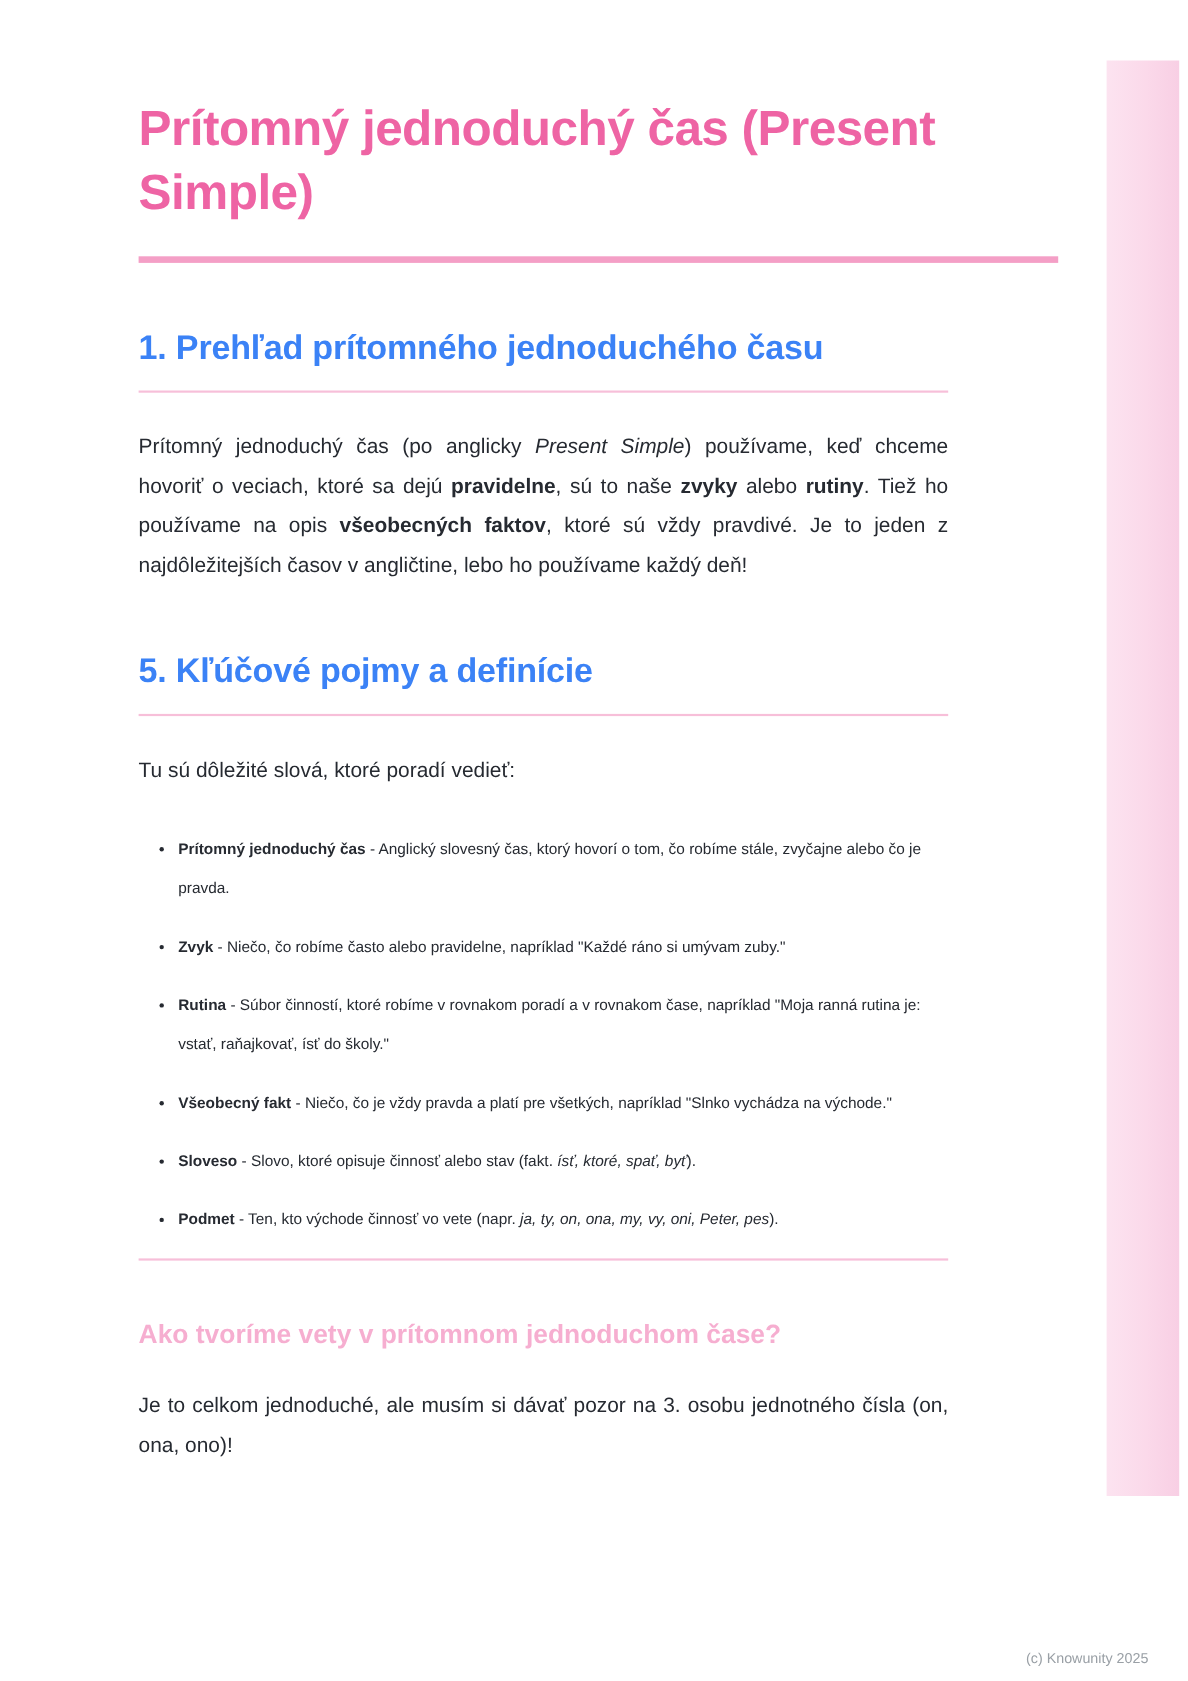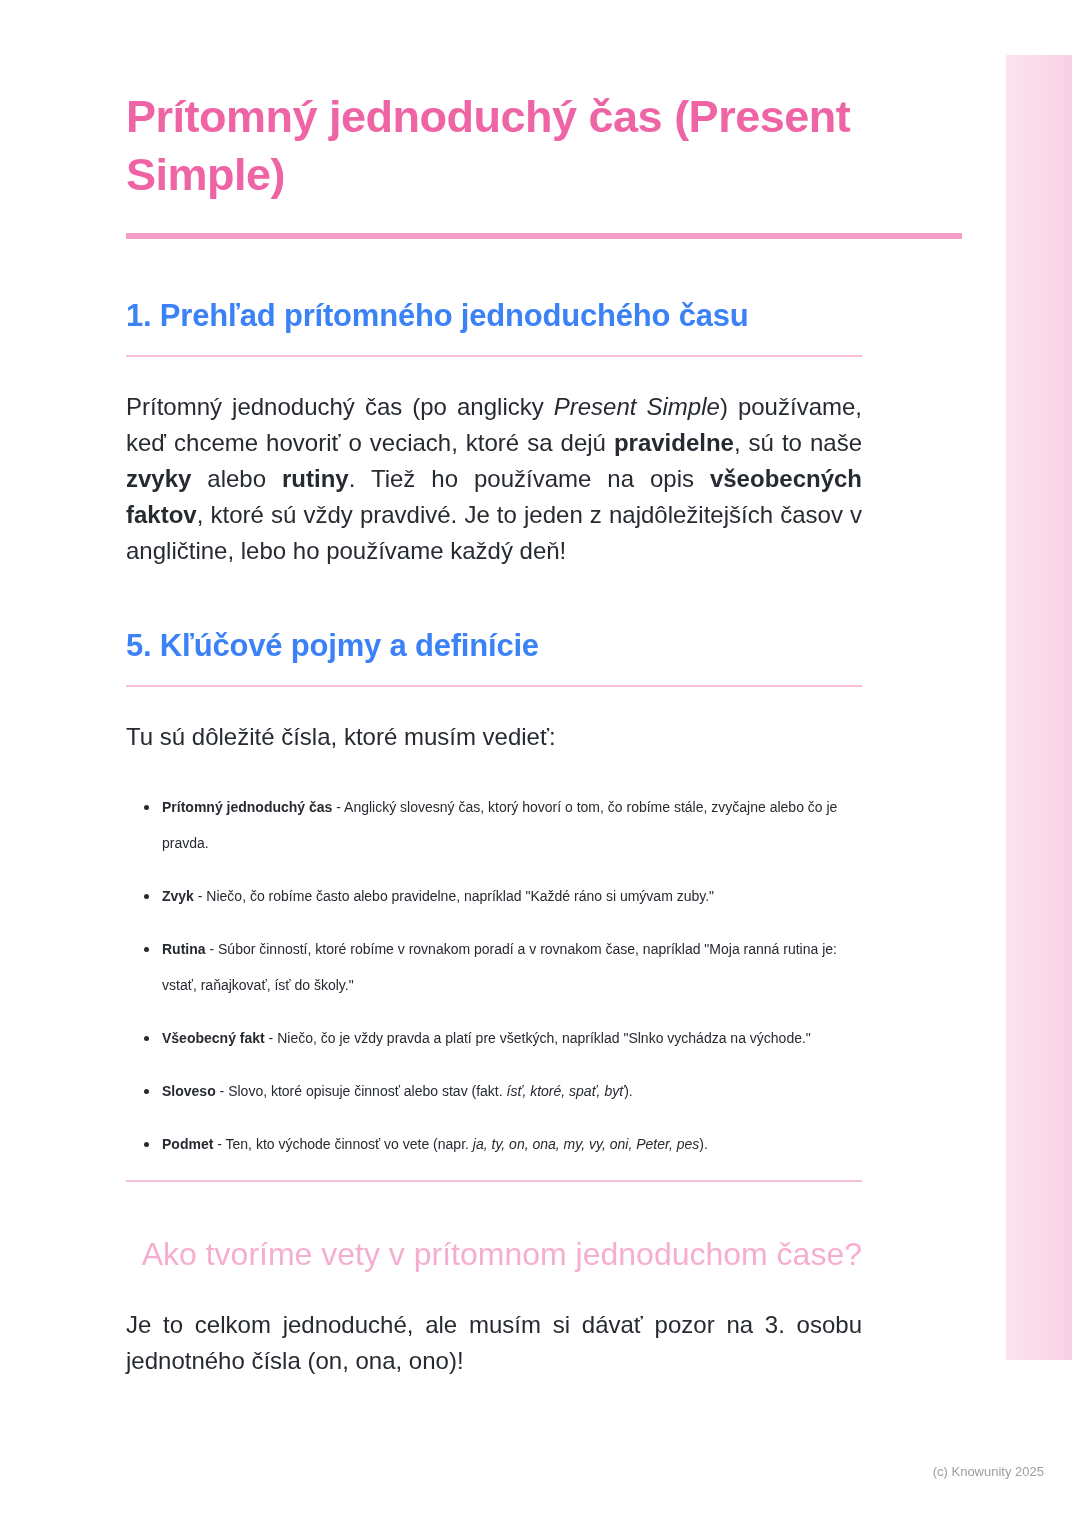--- a/index.html
+++ b/index.html
@@ -65,7 +65,7 @@
 
   p.body-text {
     margin: 32px 0 0 0;
-    font-size: 24px;
+    font-size: 19px;
     line-height: 36px;
   }
   p.justified { text-align: justify; }

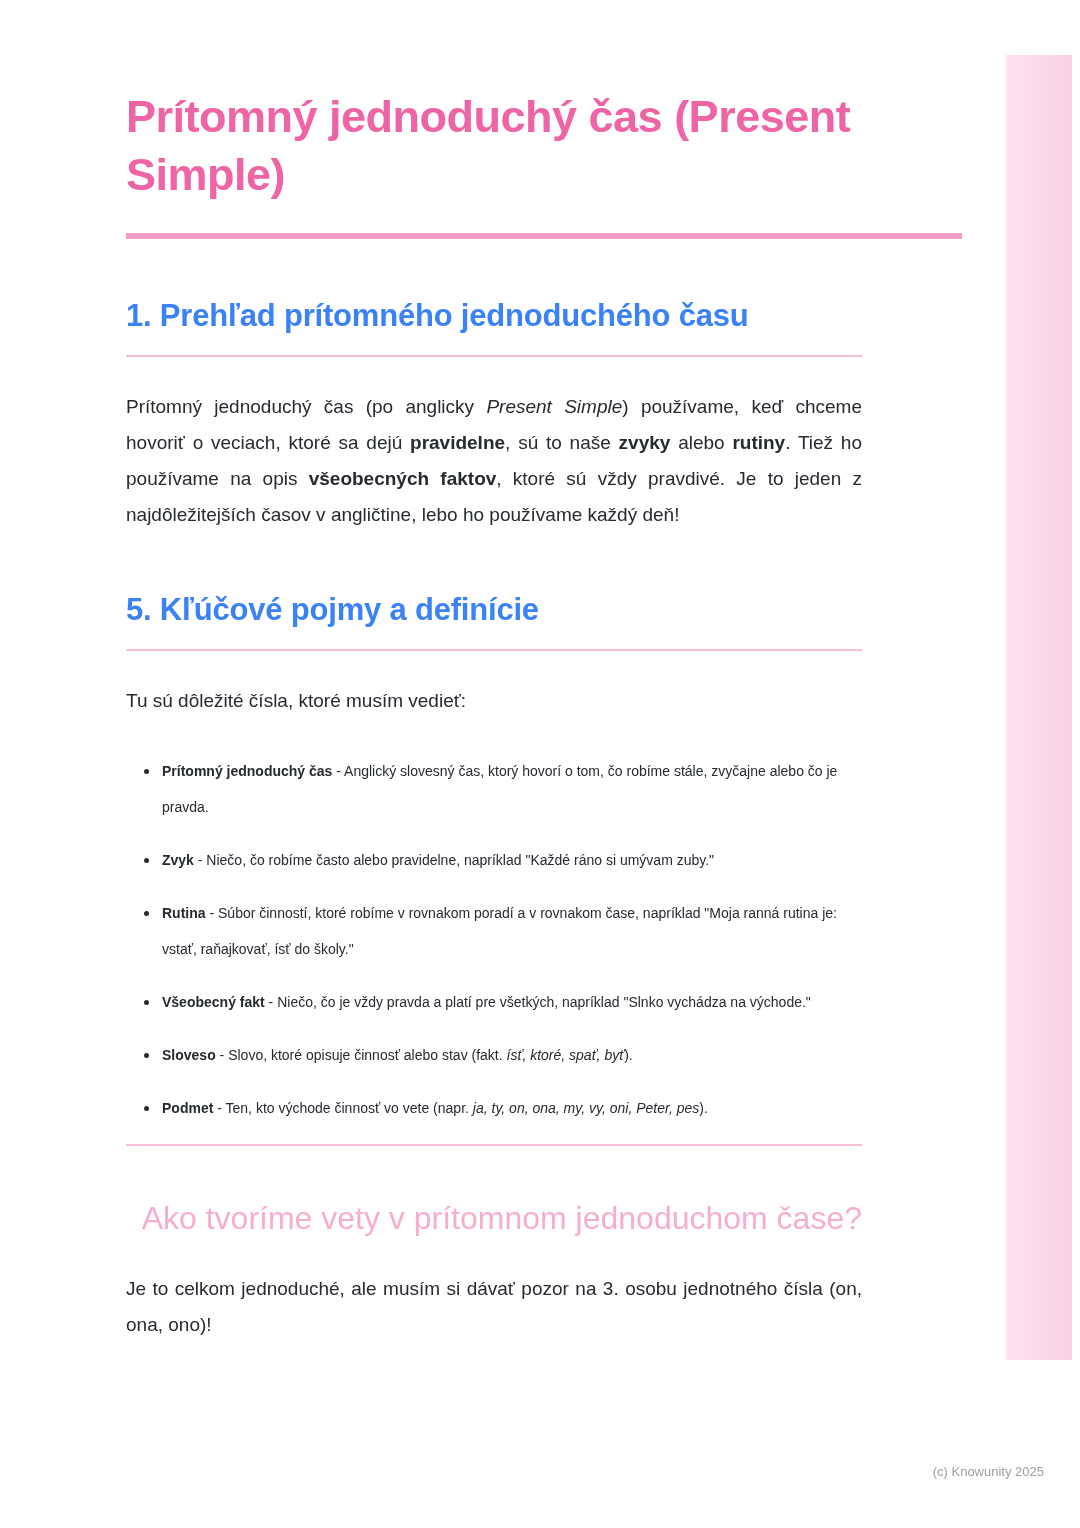--- a/index.html
+++ b/index.html
@@ -128,7 +128,7 @@
     <section>
       <h2 class="section-heading">5. Kľúčové pojmy a definície</h2>
       <div class="rule-thin"></div>
-      <p class="body-text">Tu sú dôležité čísla, ktoré musím vedieť:</p>
+      <p class="body-text">Tu sú dôležité slová, ktoré poradí vedieť:</p>
 
       <ul class="term-list">
         <li><span class="b">Prítomný jednoduchý čas</span><span> - Anglický slovesný čas, ktorý hovorí o tom, čo robíme stále, zvyčajne alebo čo je pravda.</span></li>

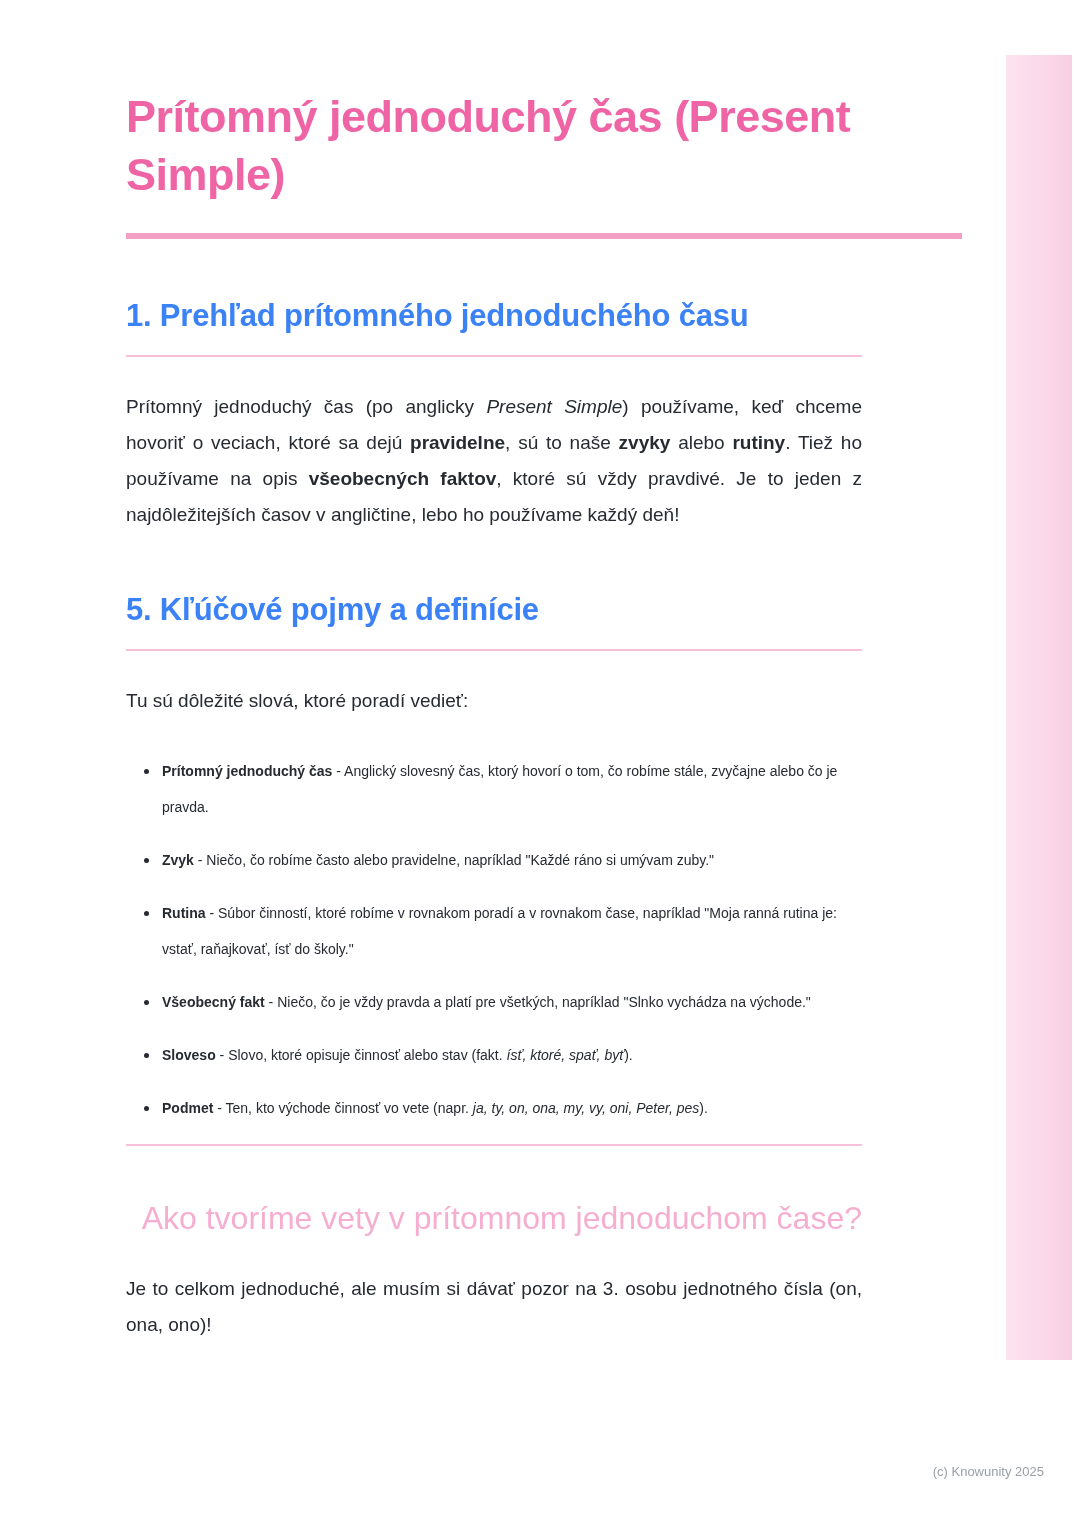--- a/index.html
+++ b/index.html
@@ -85,11 +85,10 @@
 
   h3.sub-heading {
     margin: 52px 0 0 0;
-    font-size: 32px;
+    font-size: 24px;
     line-height: 1.3;
-    font-weight: 400;
+    font-weight: 700;
     color: #f6aed0;
-    text-align: right;
   }
 
   .b { font-weight: 700; }

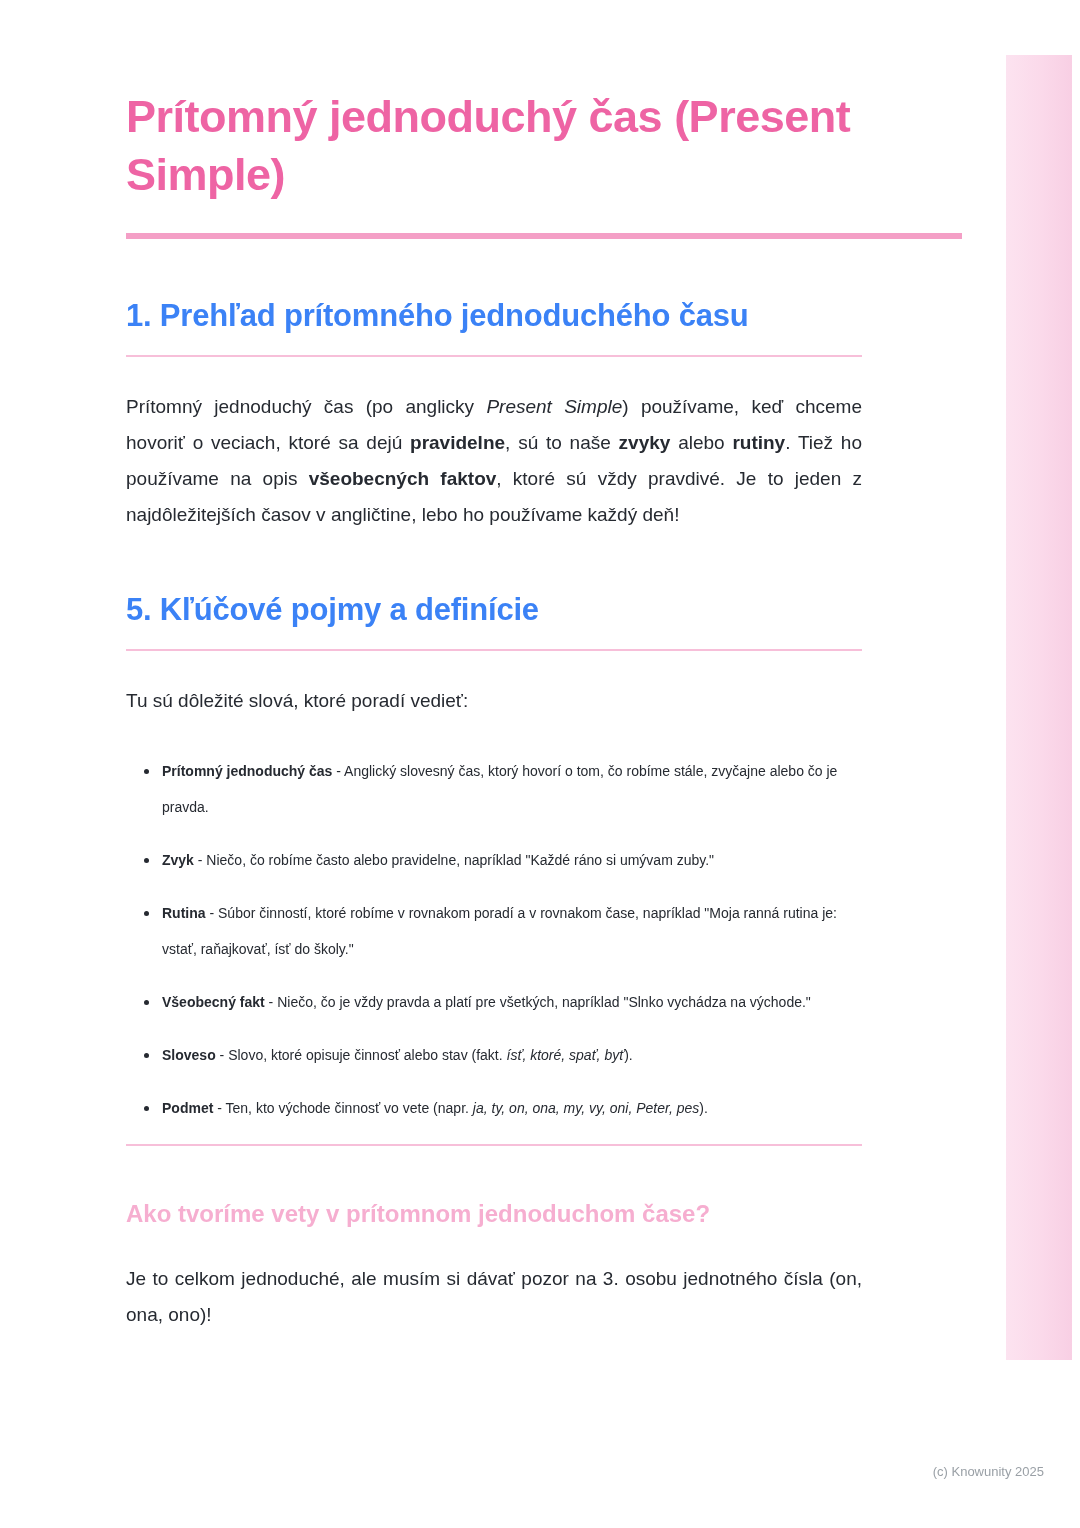--- a/index.html
+++ b/index.html
@@ -97,7 +97,7 @@
   .copyright {
     position: absolute;
     right: 68px;
-    top: 1464px;
+    top: 1500px;
     font-size: 13px;
     color: #9aa0a6;
     z-index: 5;

